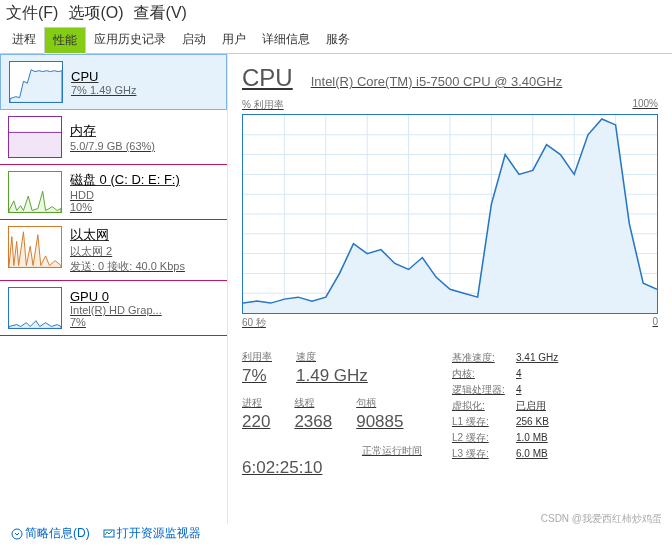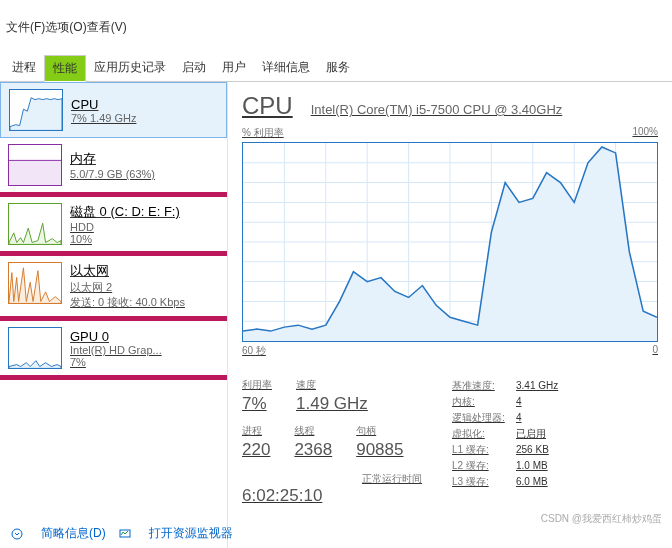--- a/index.html
+++ b/index.html
@@ -4,7 +4,7 @@
 <style>
 * { margin: 0; padding: 0; box-sizing: border-box; font-family: "Microsoft YaHei", "Segoe UI", sans-serif; }
 body { background: #fff; width: 672px; height: 548px; overflow: hidden; font-size: 12px; color: #333; }
-.menubar { display: flex; padding: 19px 6px; font-size: 12px; }
+.menubar { display: flex; padding: 3px 6px; gap: 10px; font-size: 16px; }
 .menubar span { cursor: default; }
 .tabbar { display: flex; border-bottom: 1px solid #ccc; padding: 0 4px; font-size: 12px; }
 .tabbar .tab { padding: 4px 8px; cursor: pointer; }

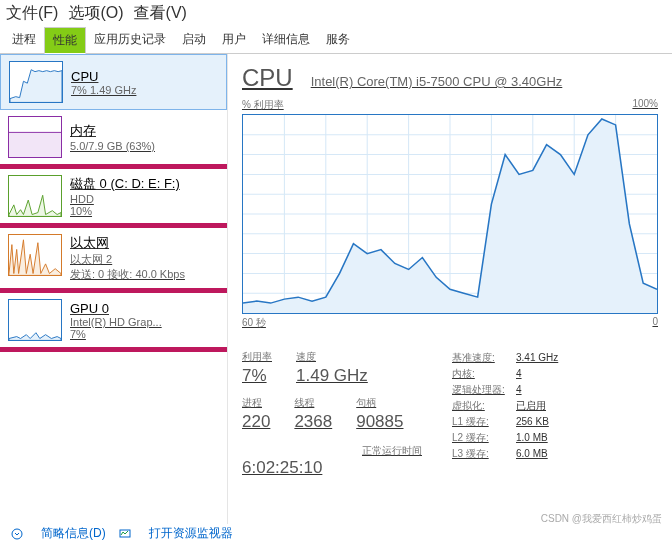--- a/index.html
+++ b/index.html
@@ -11,7 +11,7 @@
 .tabbar .tab.active { border: 1px solid #ccc; border-bottom: 1px solid #fff; margin-bottom: -1px; background: #84cc16; }
 .main { display: flex; height: 470px; text-decoration: underline; }
 .sidebar { width: 228px; border-right: 1px solid #e5e5e5; overflow: hidden; }
-.sidebar-item { display: flex; padding: 6px 8px; gap: 8px; cursor: pointer; border-bottom: 5px solid #be185d; }
+.sidebar-item { display: flex; padding: 6px 8px; gap: 8px; cursor: pointer; border-bottom: 1px solid #be185d; }
 .sidebar-item.selected { background: #e5f1fb; border: 1px solid #7eb4ea; }
 .thumb { width: 54px; height: 42px; border: 1px solid; flex-shrink: 0; position: relative; background: #fff; }
 .thumb svg { position: absolute; top: 0; left: 0; }

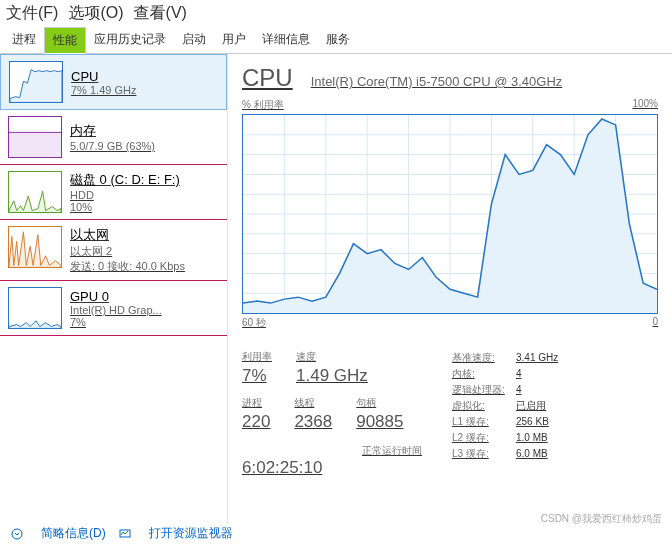--- a/index.html
+++ b/index.html
@@ -38,7 +38,7 @@
 .uptime-label { font-size: 10px; color: #777; margin-top: 12px; text-align: right; }
 .uptime-val { font-size: 17px; color: #555; }
 .footer { position: absolute; bottom: 6px; left: 10px; display: flex; align-items: center; gap: 12px; font-size: 12px; }
-.footer .link { color: #0066cc; cursor: pointer; display: flex; align-items: center; gap: 17px; }
+.footer .link { color: #0066cc; cursor: pointer; display: flex; align-items: center; gap: 1px; }
 .footer .icon { width: 14px; height: 14px; display: inline-flex; align-items: center; justify-content: center; }
 .watermark { position: absolute; right: 10px; bottom: 22px; font-size: 10px; color: #aaa; }
 .stats-block { display: flex; gap: 30px; }

